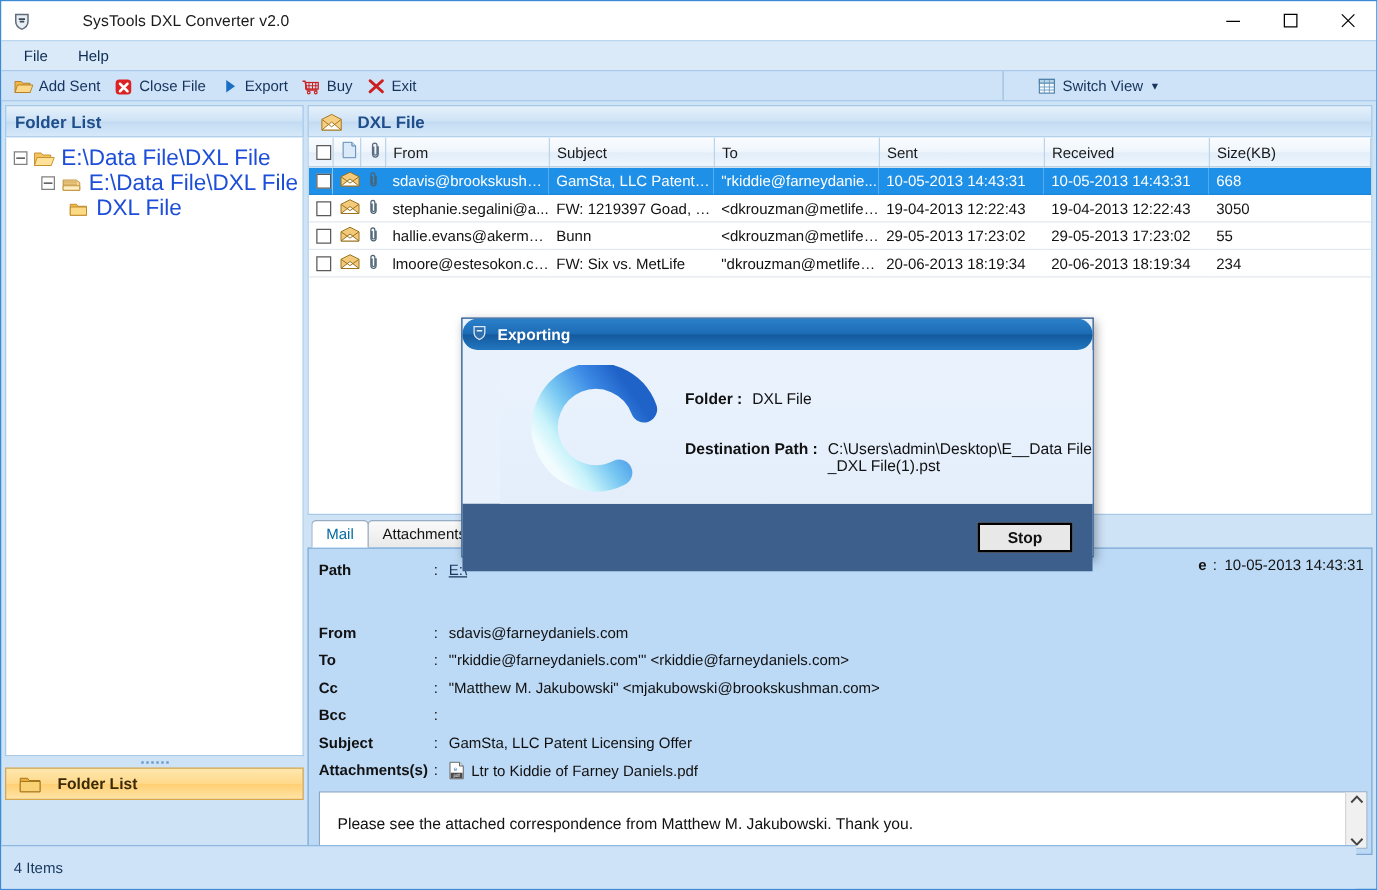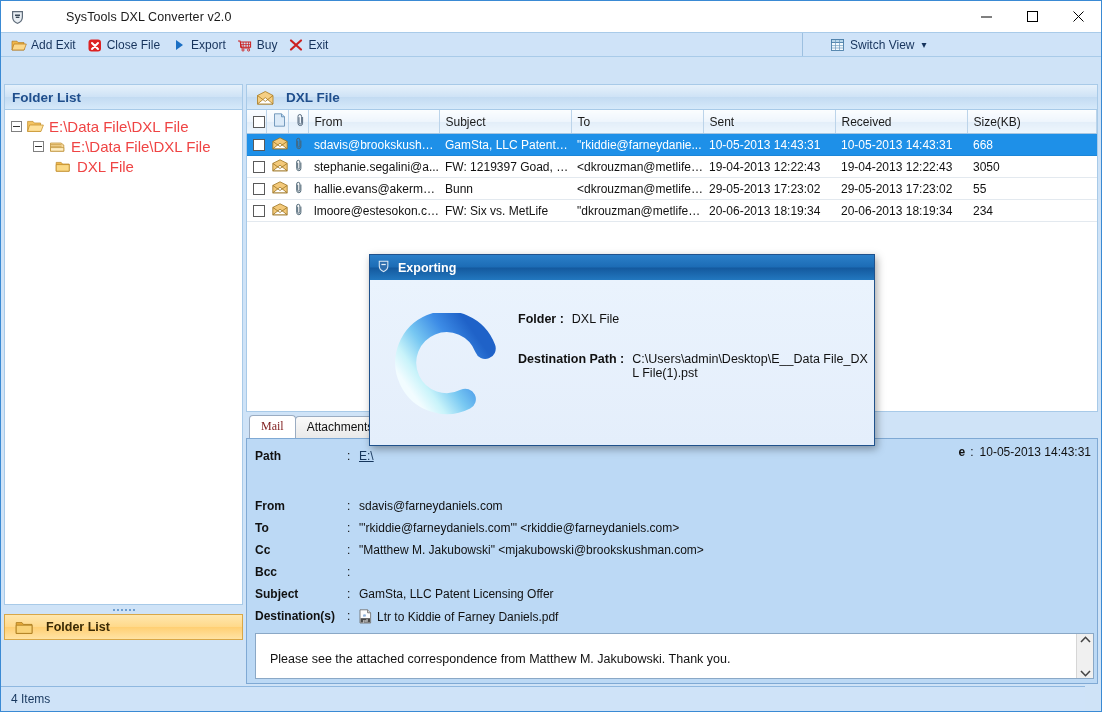--- a/index.html
+++ b/index.html
@@ -270,6 +270,10 @@
     </div>
   </div>
 
+  <div class="menubar">
+    <div class="menu-item">File</div>
+    <div class="menu-item">Help</div>
+  </div>
 
   <div class="toolbar">
     <div class="tb-group">

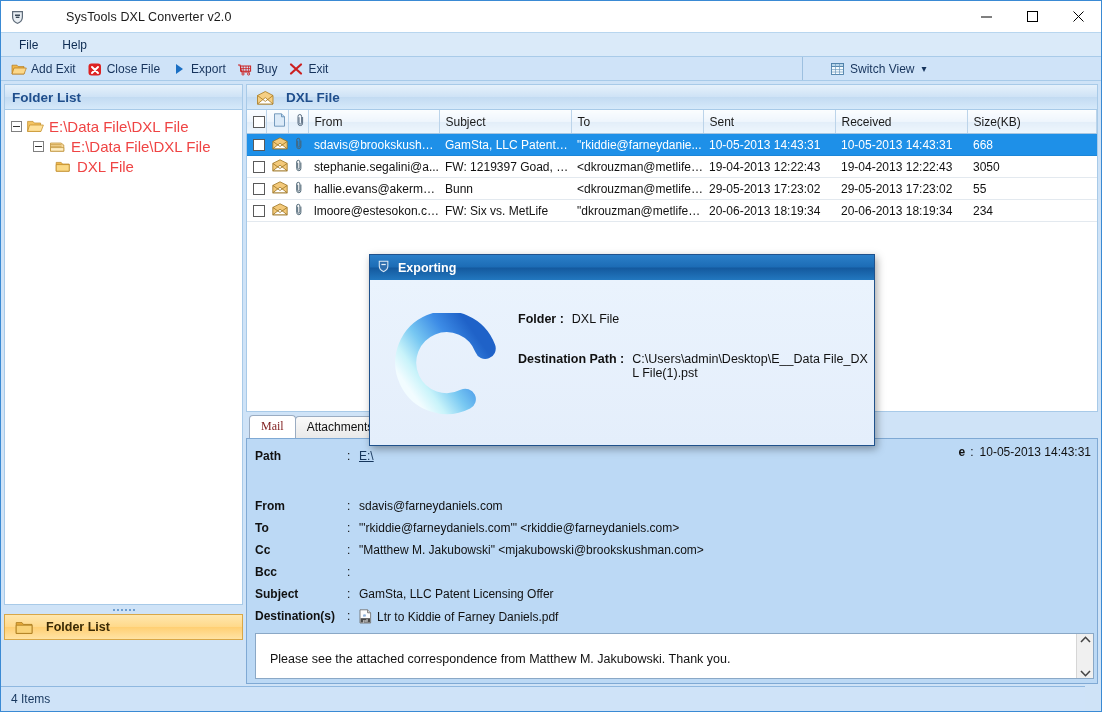--- a/index.html
+++ b/index.html
@@ -285,7 +285,7 @@
             <path d="M3 7 L15.3 7 L13.1 13 L1 13 Z" fill="#fcd88a" stroke="#b4791b" stroke-width="0.7"></path>
           </svg>
         </span>
-        <span>Add Exit</span>
+        <span>Add Sent</span>
       </div>
 
       <div class="tb-btn">

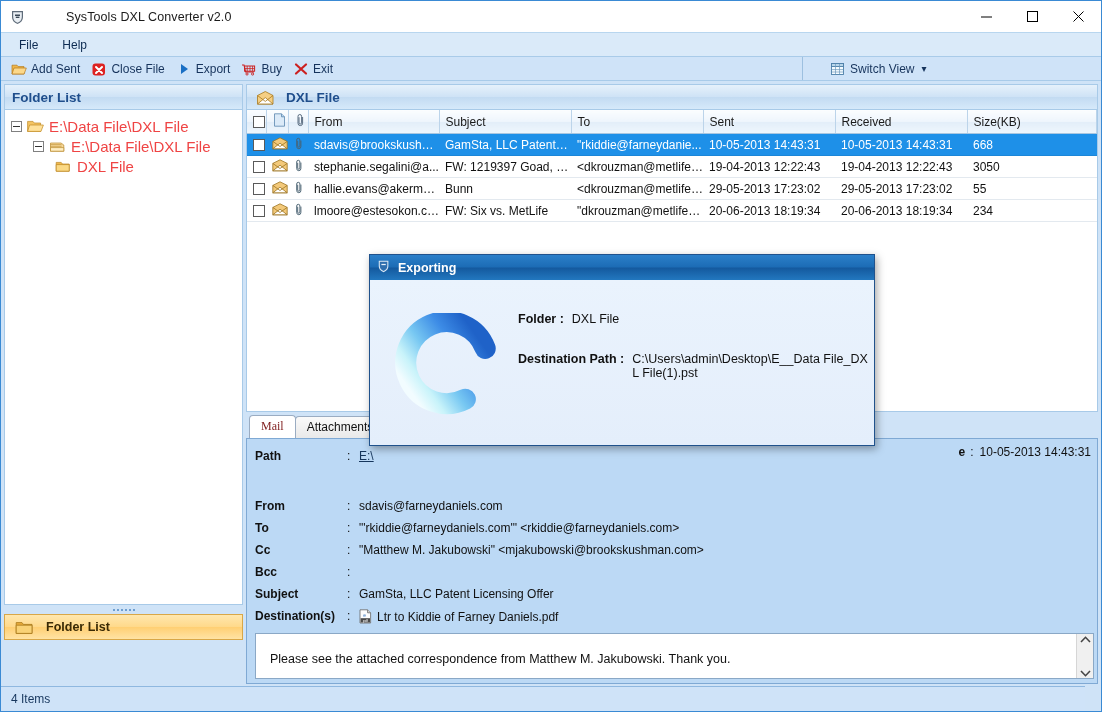--- a/index.html
+++ b/index.html
@@ -92,7 +92,7 @@
     flex:1; background:#ffffff; border:1px solid #a8cae8; border-top:none;
     padding:6px 0 0 6px; overflow:hidden;
   }
-  .tnode { display:flex; align-items:center; height:20px; font-size:15px; color:#ef4444; }
+  .tnode { display:flex; align-items:center; height:20px; font-size:18px; color:#1d4ed8; }
   .tnode.lvl2 { padding-left:22px; }
   .tnode.lvl3 { padding-left:44px; }
   .expander {

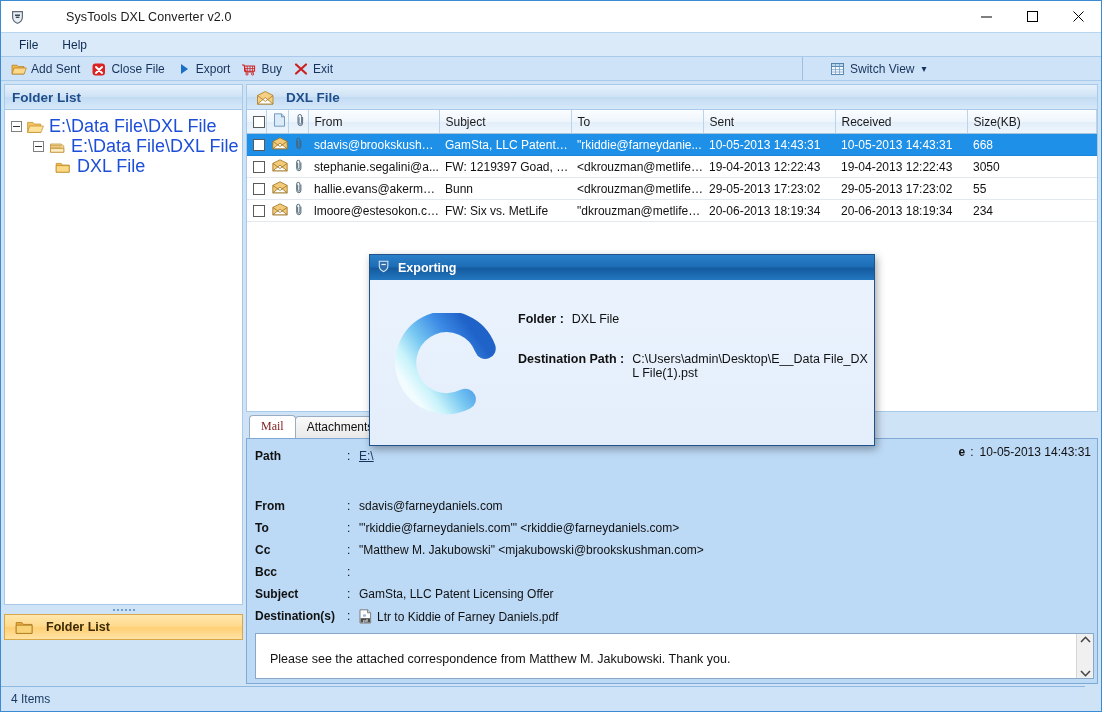--- a/index.html
+++ b/index.html
@@ -211,7 +211,7 @@
     height:25px; flex:none;
     background:linear-gradient(to bottom,#2b7fc9 0%,#1c6cb5 48%,#14599e 52%,#2277bf 100%);
     display:flex; align-items:center; padding-left:7px; gap:7px;
-    color:#fff; font-weight:bold; font-size:12.5px;
+    color:#fff; font-weight:bold; font-size:12.5px;border-radius:12px;
   }
   .modal-body {
     flex:1; display:flex; padding:12px 0 0 0;

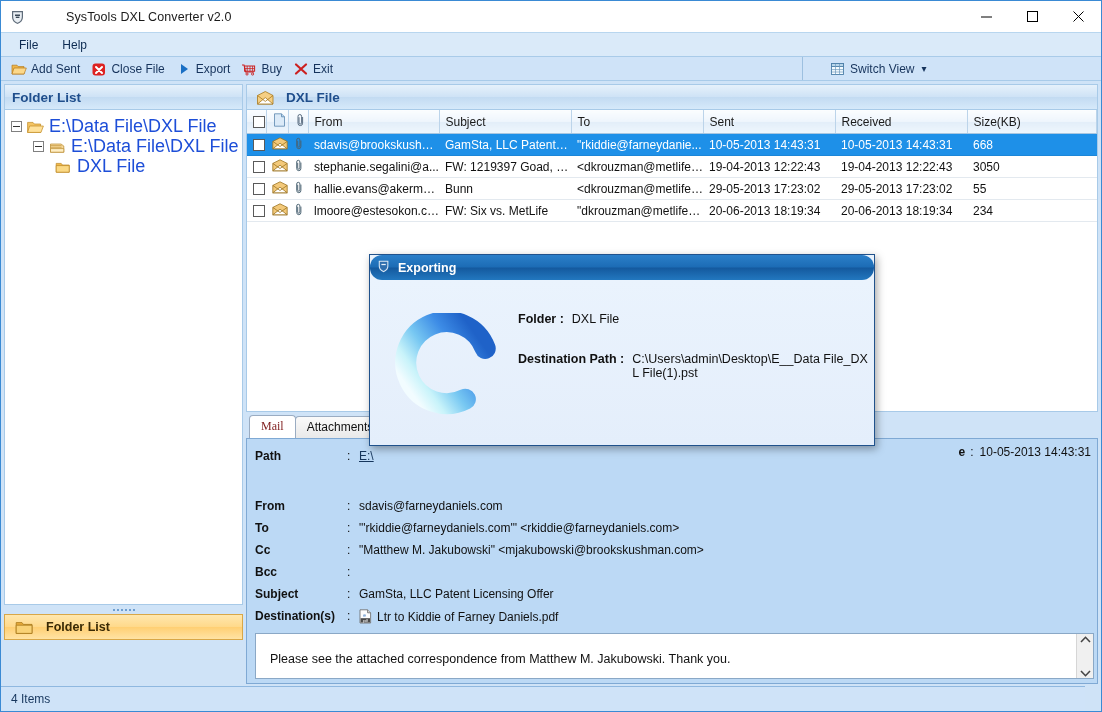--- a/index.html
+++ b/index.html
@@ -217,6 +217,7 @@
     flex:1; display:flex; padding:12px 0 0 0;
     background:linear-gradient(to bottom,#eaf3fd,#e4eefb);
     position:relative;
+    margin-left:30px;
   }
   .spinner-cell { width:148px; flex:none; display:flex; align-items:center; justify-content:center; padding-bottom:4px; }
   .modal-fields { flex:1; padding-top:20px; }

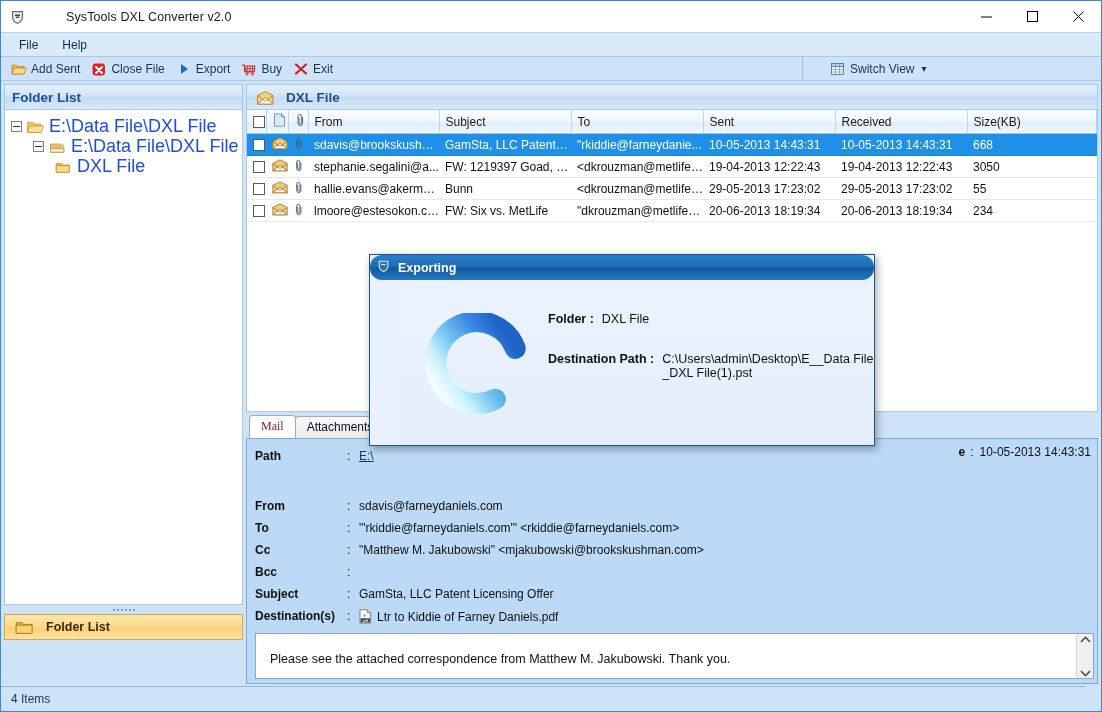--- a/index.html
+++ b/index.html
@@ -165,7 +165,7 @@
     border-radius:4px 4px 0 0; margin-right:-1px;
     background:linear-gradient(to bottom,#fafafa,#e9e9e9);
   }
-  .tab.active { background:#ffffff; position:relative; z-index:3; color:#7f1d1d;font-family:Liberation Serif, serif; }
+  .tab.active { background:#ffffff; position:relative; z-index:3; color:#0369a1; }
   .tabbody {
     flex:1; background:#bcd9f5; border:1px solid #7fa9d4;
     display:flex; flex-direction:column; min-height:0; position:relative;

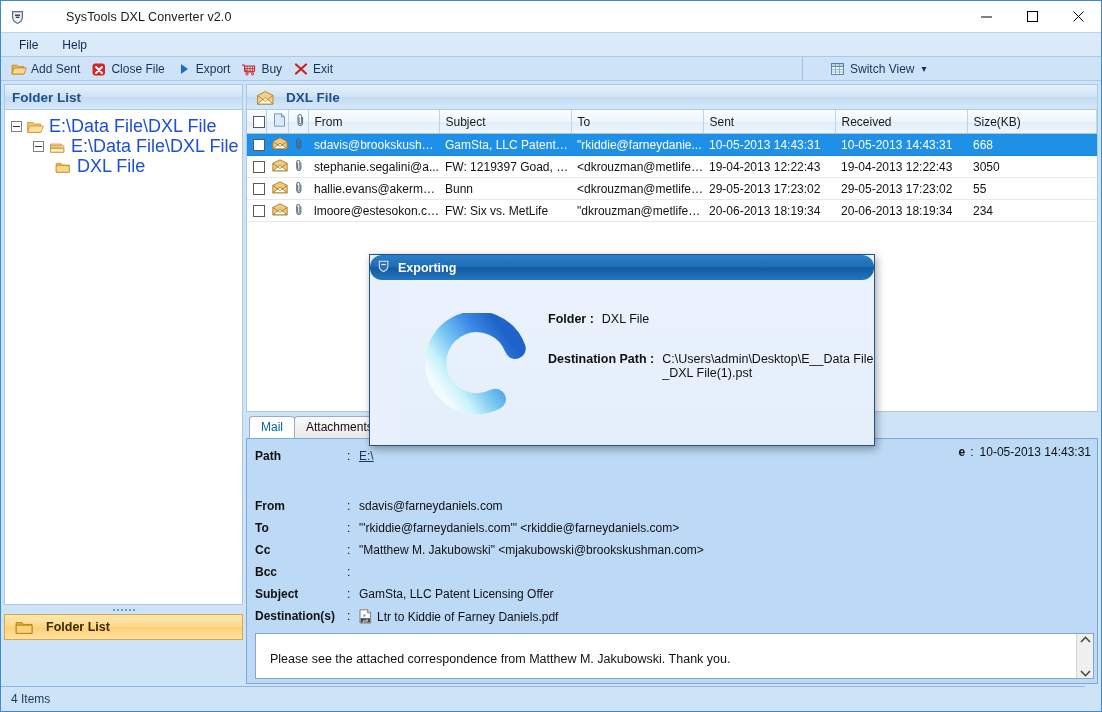--- a/index.html
+++ b/index.html
@@ -709,6 +709,9 @@
       </div>
     </div>
 
+    <div class="modal-footer">
+      <div class="stop-btn">Stop</div>
+    </div>
   </div>
 
 </div>

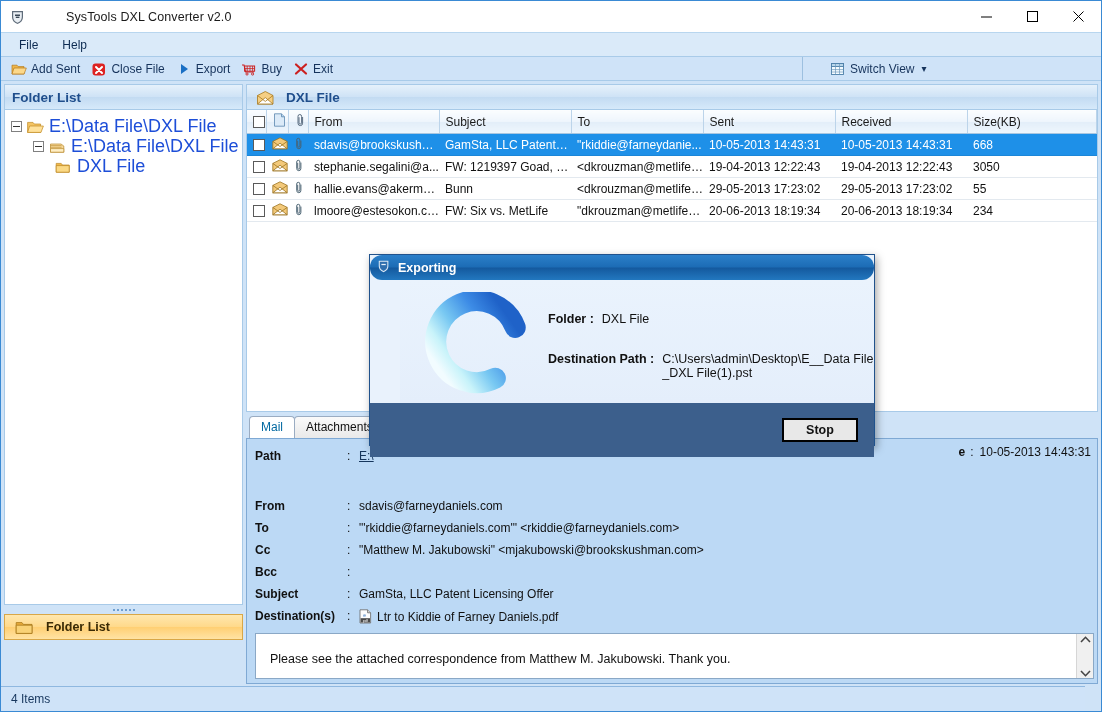--- a/index.html
+++ b/index.html
@@ -624,7 +624,7 @@
               <span class="fval">GamSta, LLC Patent Licensing Offer</span>
             </div>
             <div class="frow">
-              <span class="flabel">Destination(s)</span>
+              <span class="flabel">Attachments(s)</span>
               <span class="fcolon">:</span>
               <span class="fval">
                 <span class="att-ico">

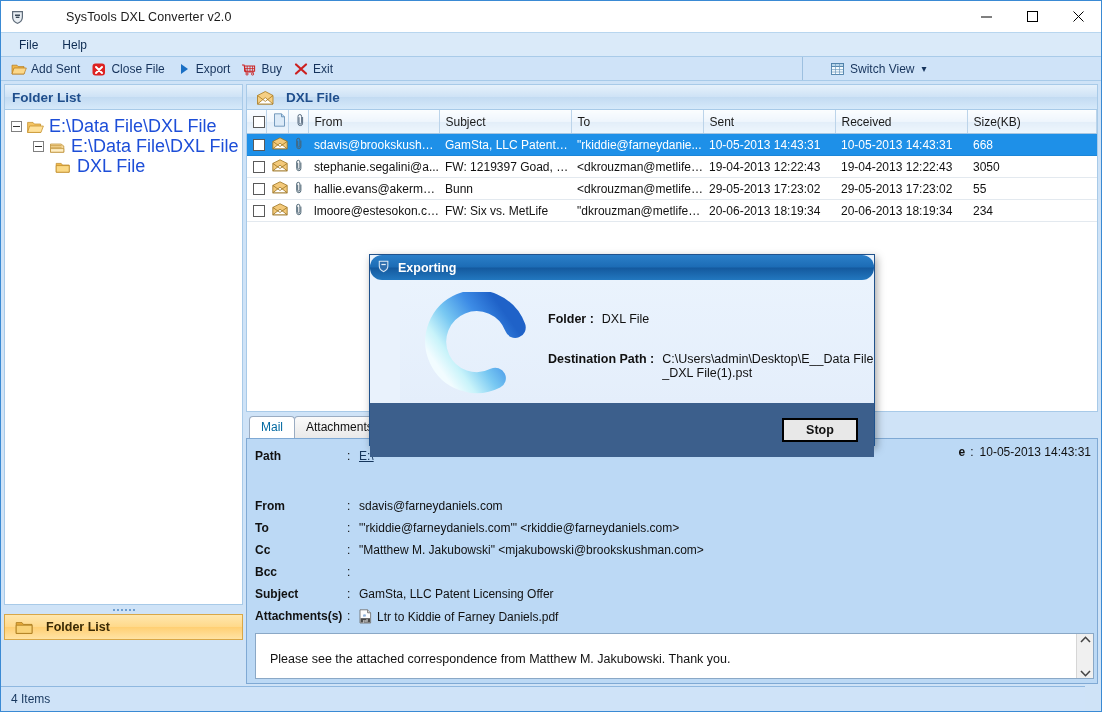--- a/index.html
+++ b/index.html
@@ -196,7 +196,7 @@
 
   
   .statusbar {
-    position:absolute; left:0; right:16px; bottom:0; height:25px;
+    position:absolute; left:0; right:16px; bottom:0; height:35px;
     background:#cfe3f8; border-top:1px solid #8fb8e0;
     display:flex; align-items:center; padding-left:10px;
     font-size:12px; color:#17375e;

